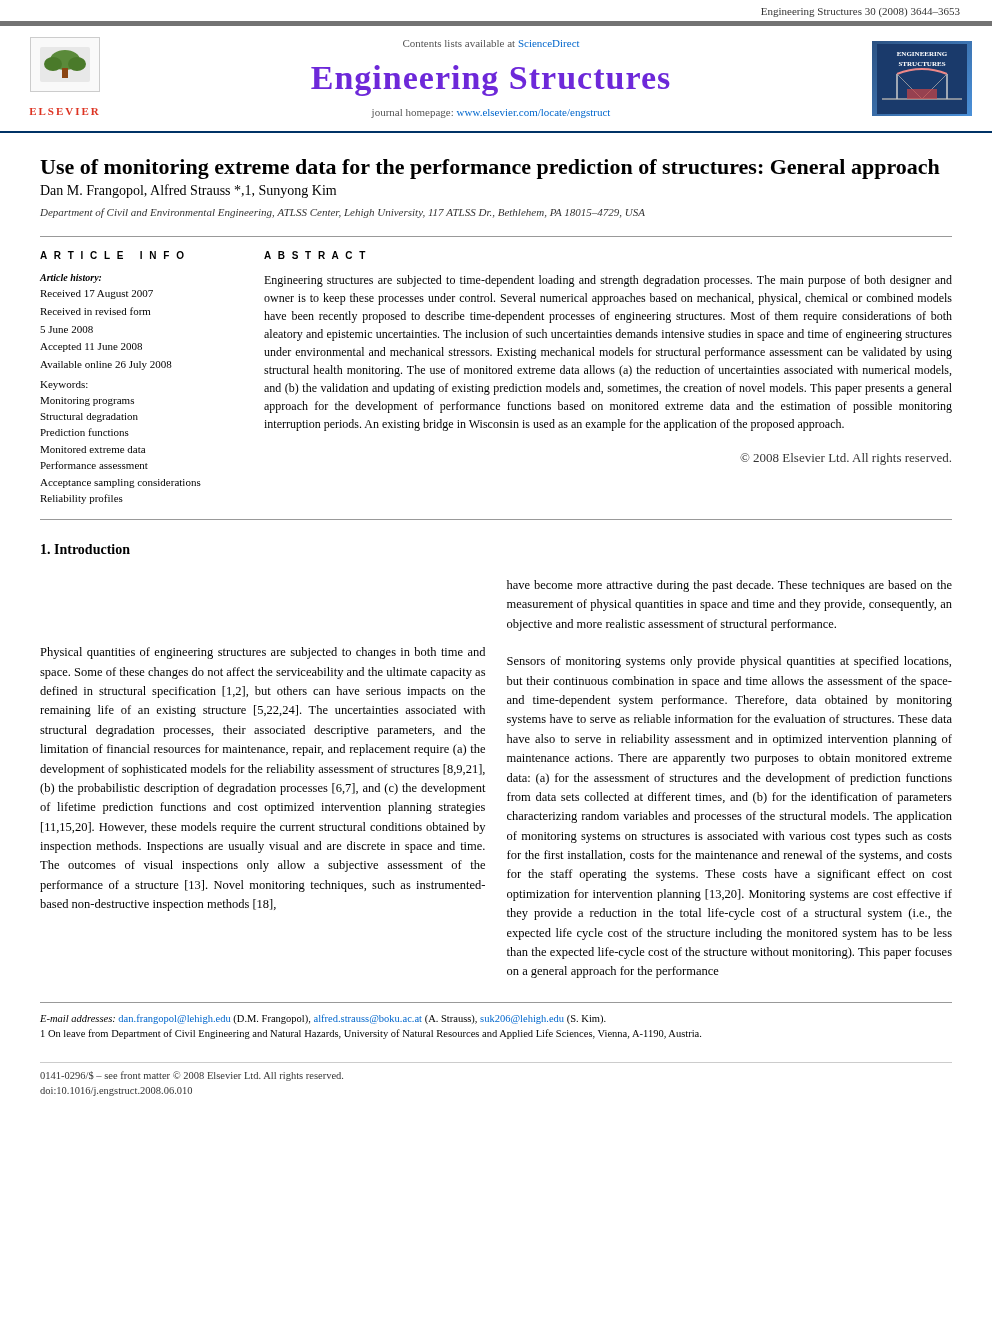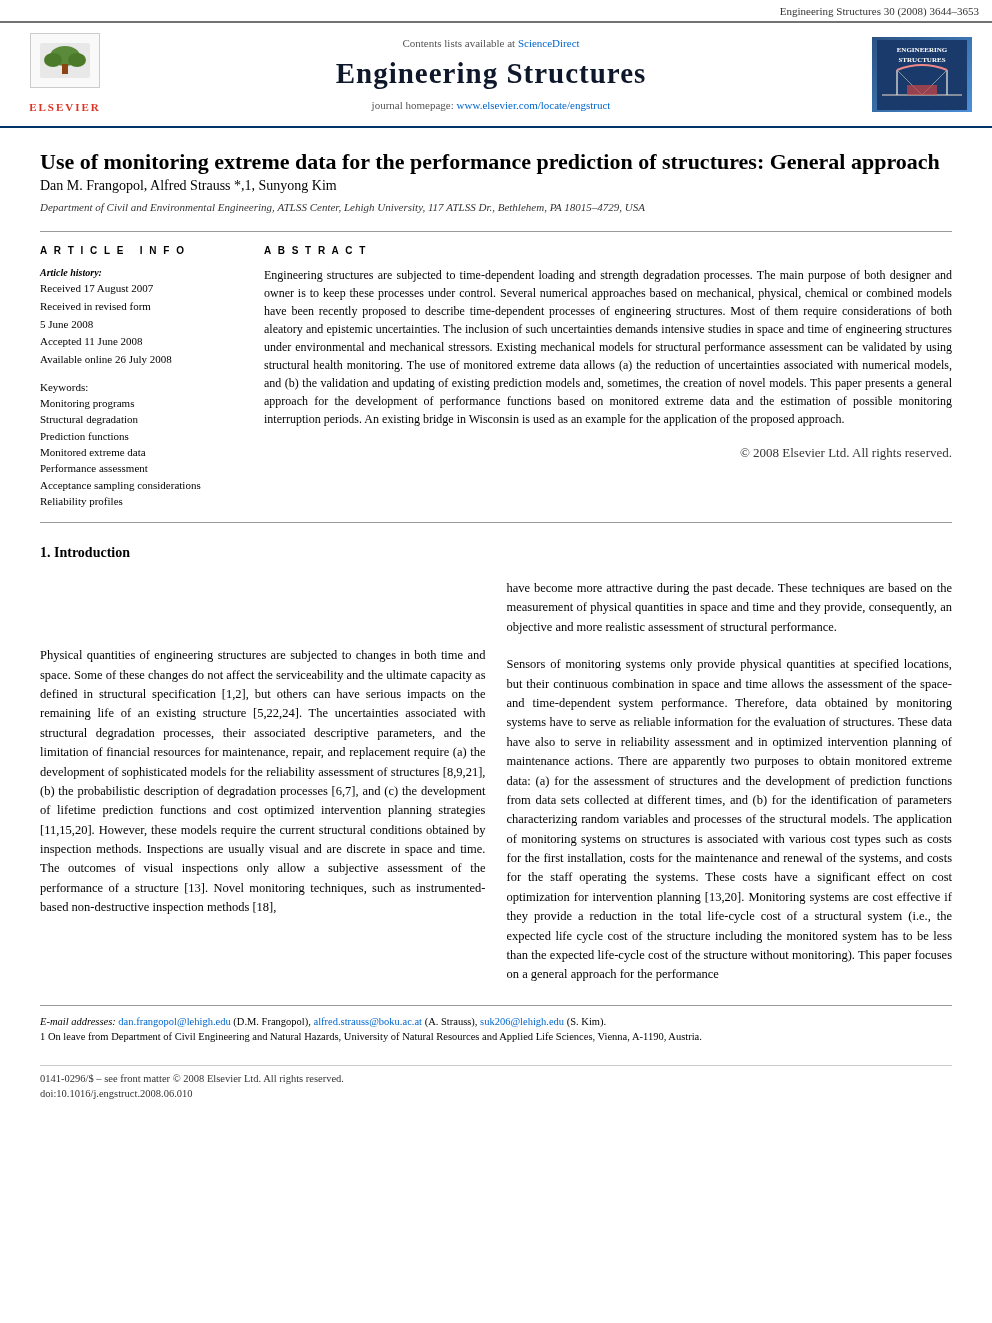--- a/index.html
+++ b/index.html
@@ -16,8 +16,8 @@
       text-align: right;
       font-size: 11px;
       color: #333;
-      padding: 4px 13px 2px 20px;
-      border-bottom: 2px solid #737373;
+      padding: 4px 32px 2px 20px;
+      border-bottom: 5px solid #737373;
     }
     .journal-header {
       display: flex;

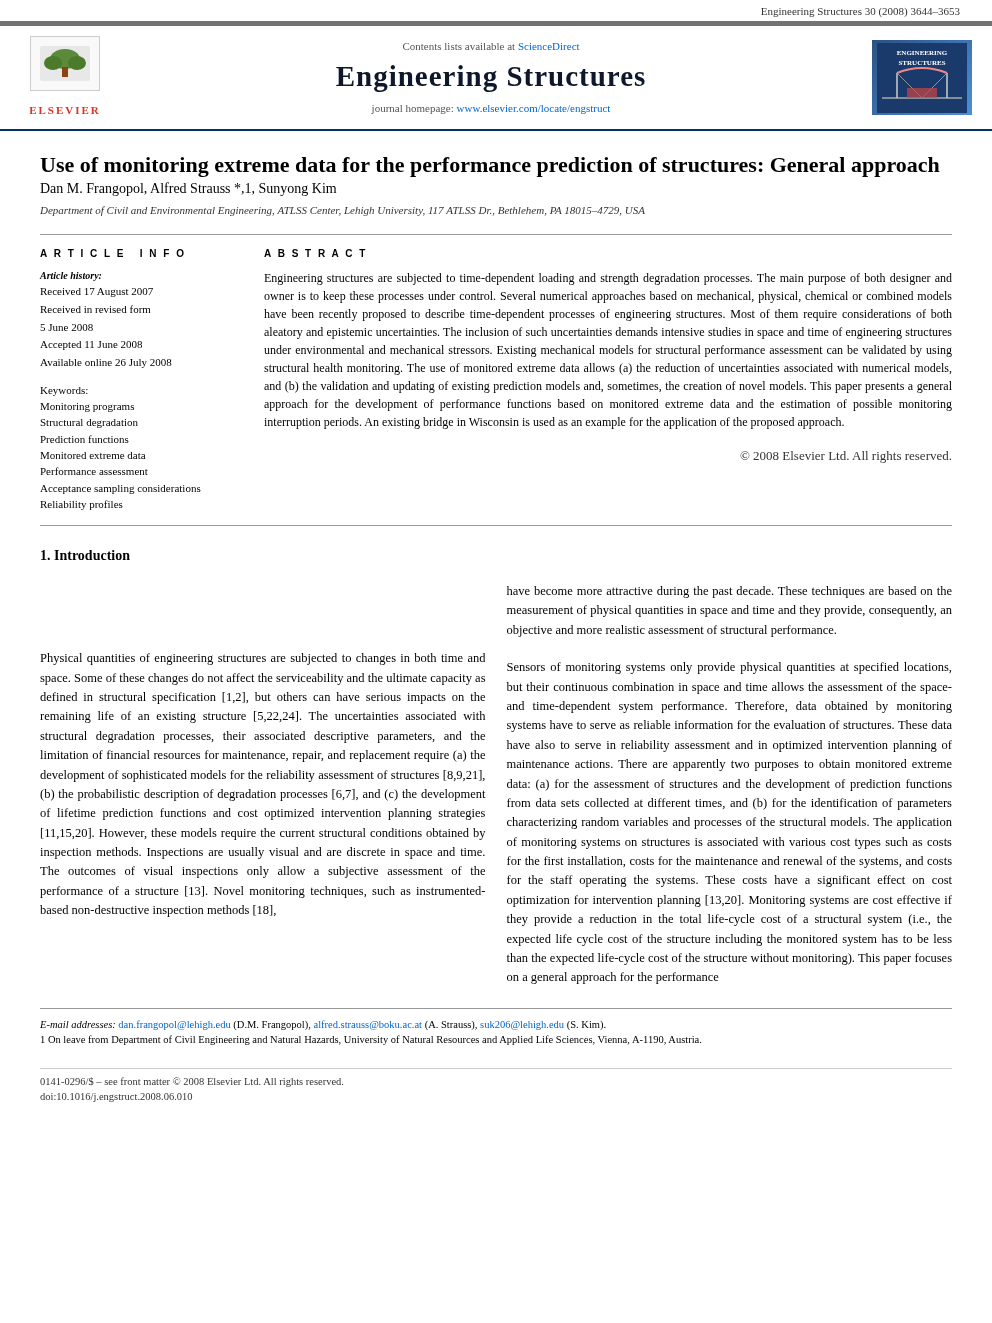--- a/index.html
+++ b/index.html
@@ -40,9 +40,9 @@
       text-decoration: none;
     }
     .journal-title-big {
-      font-size: 29px;
-      font-weight: bold;
-      color: #0f172a;
+      font-size: 34px;
+      font-weight: bold;
+      color: #6d28d9;
       letter-spacing: 1px;
       margin-bottom: 4px;
     }

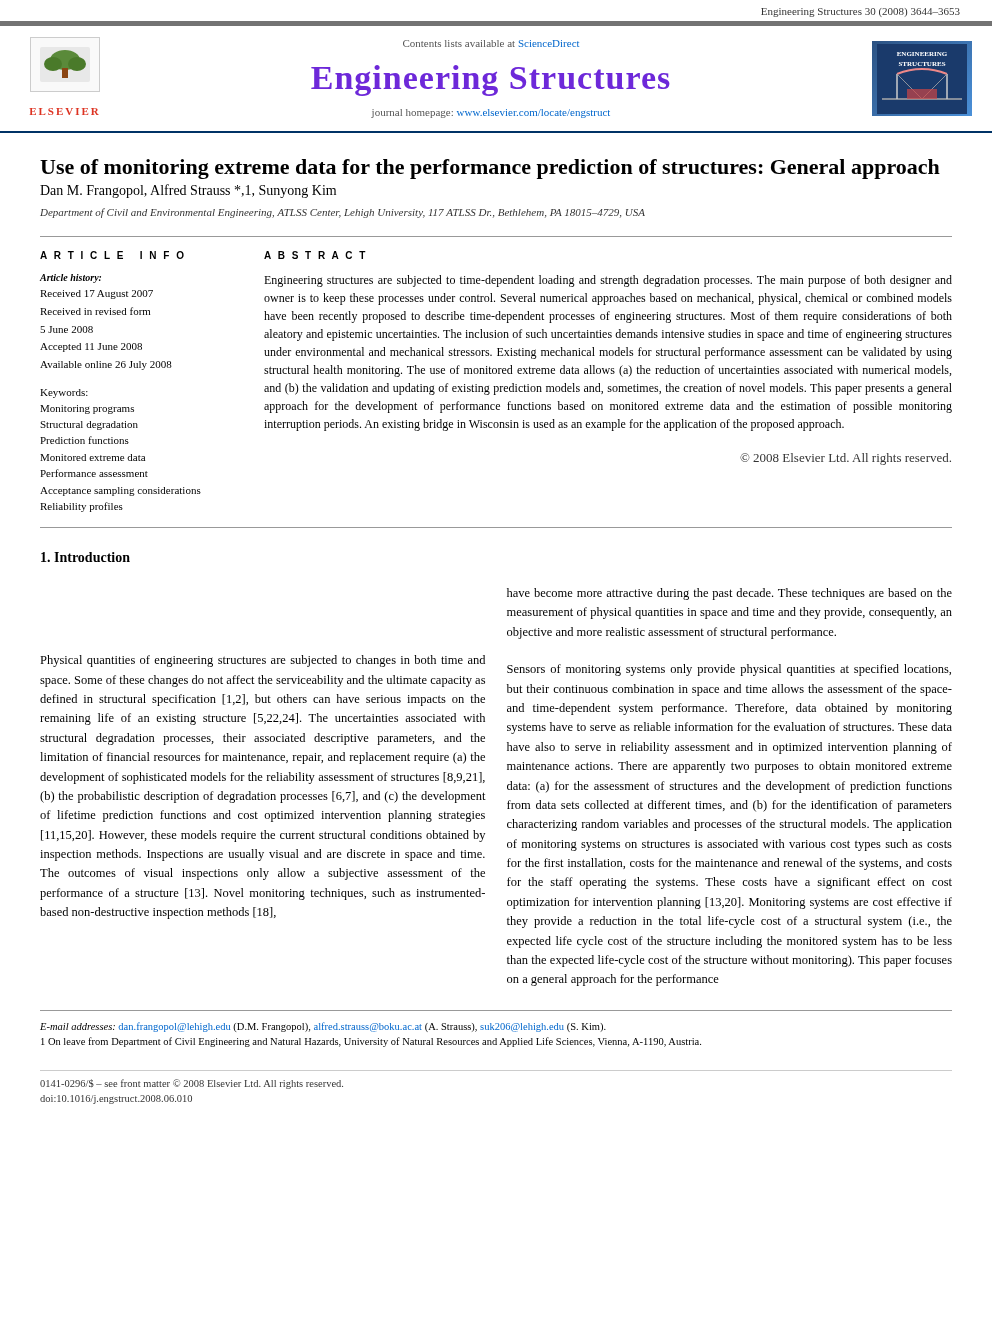--- a/index.html
+++ b/index.html
@@ -137,7 +137,7 @@
     }
     .article-info-block {
       font-size: 11px;
-      margin-bottom: 12px;
+      margin-bottom: 4px;
     }
     .article-info-block .label {
       font-style: italic;

